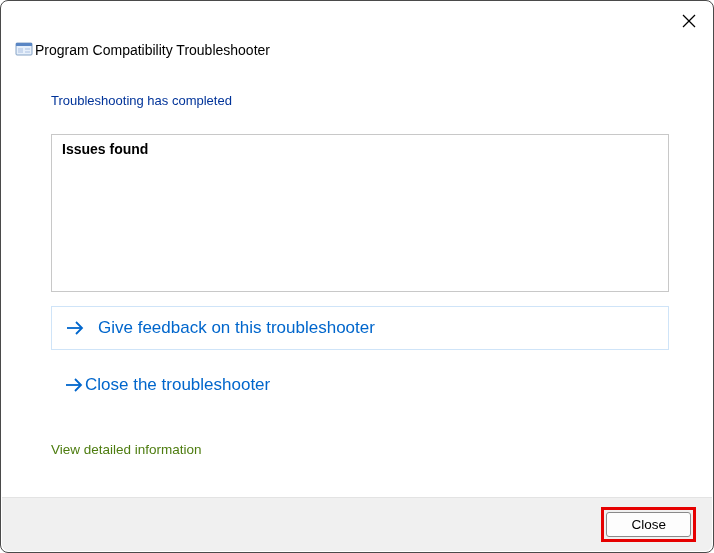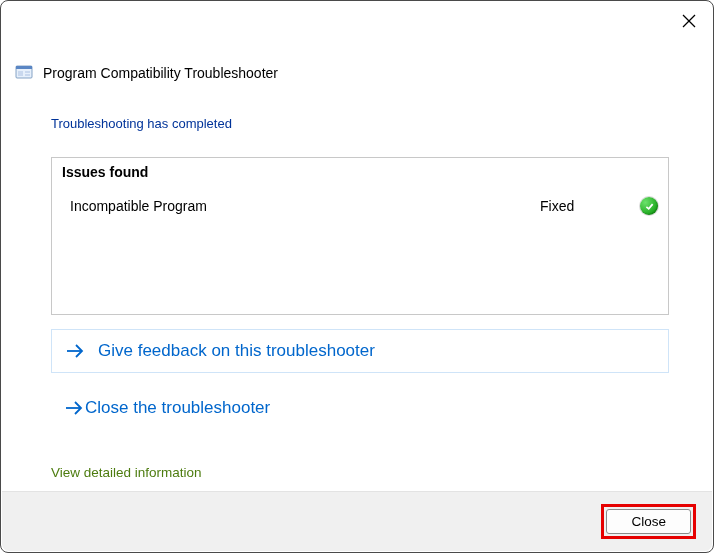--- a/index.html
+++ b/index.html
@@ -34,9 +34,8 @@
   .header-row {
     display: flex;
     align-items: center;
-    gap: 10px;
+    gap: 2px;
     padding: 0 14px 10px 14px;
-    margin-top: 23px;
   }
   .app-icon {
     width: 18px; height: 18px;

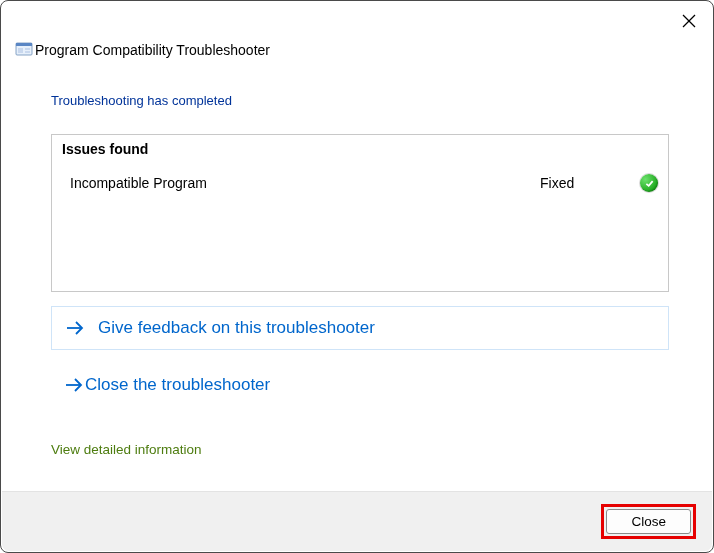--- a/index.html
+++ b/index.html
@@ -171,17 +171,6 @@
 
   <div class="issues-box">
     <div class="issues-header">Issues found</div>
-    <div class="issue-row">
-      <span class="issue-name">Incompatible Program</span>
-      <span class="issue-status">Fixed</span>
-      <span class="issue-icon">
-        <span class="check-icon">
-          <svg viewBox="0 0 14 14" width="11" height="11">
-              <polyline points="3,7.5 6,10 11,4"></polyline>
-            </svg>
-        </span>
-      </span>
-    </div>
   </div>
 
   <div class="option-box">

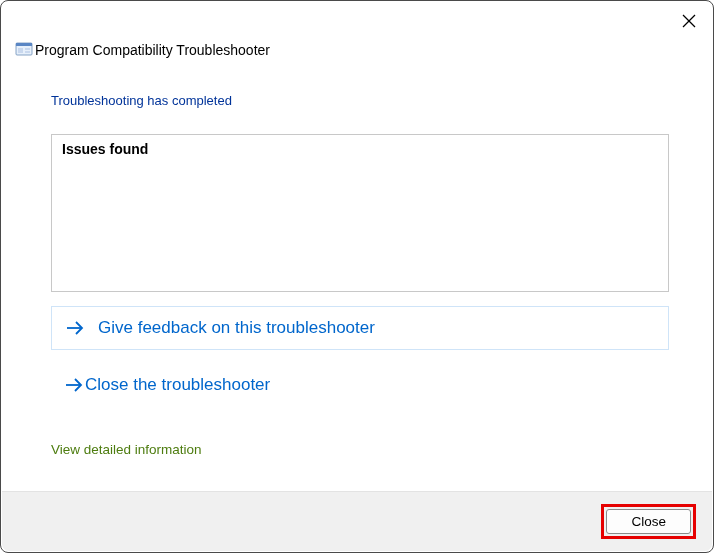--- a/index.html
+++ b/index.html
@@ -118,7 +118,7 @@
   .footer {
     position: absolute;
     left: 1px; right: 1px; bottom: 1px;
-    height: 60px;
+    height: 54px;
     background: #f0f0f0;
     border-top: 1px solid #e3e3e3;
     display: flex;

